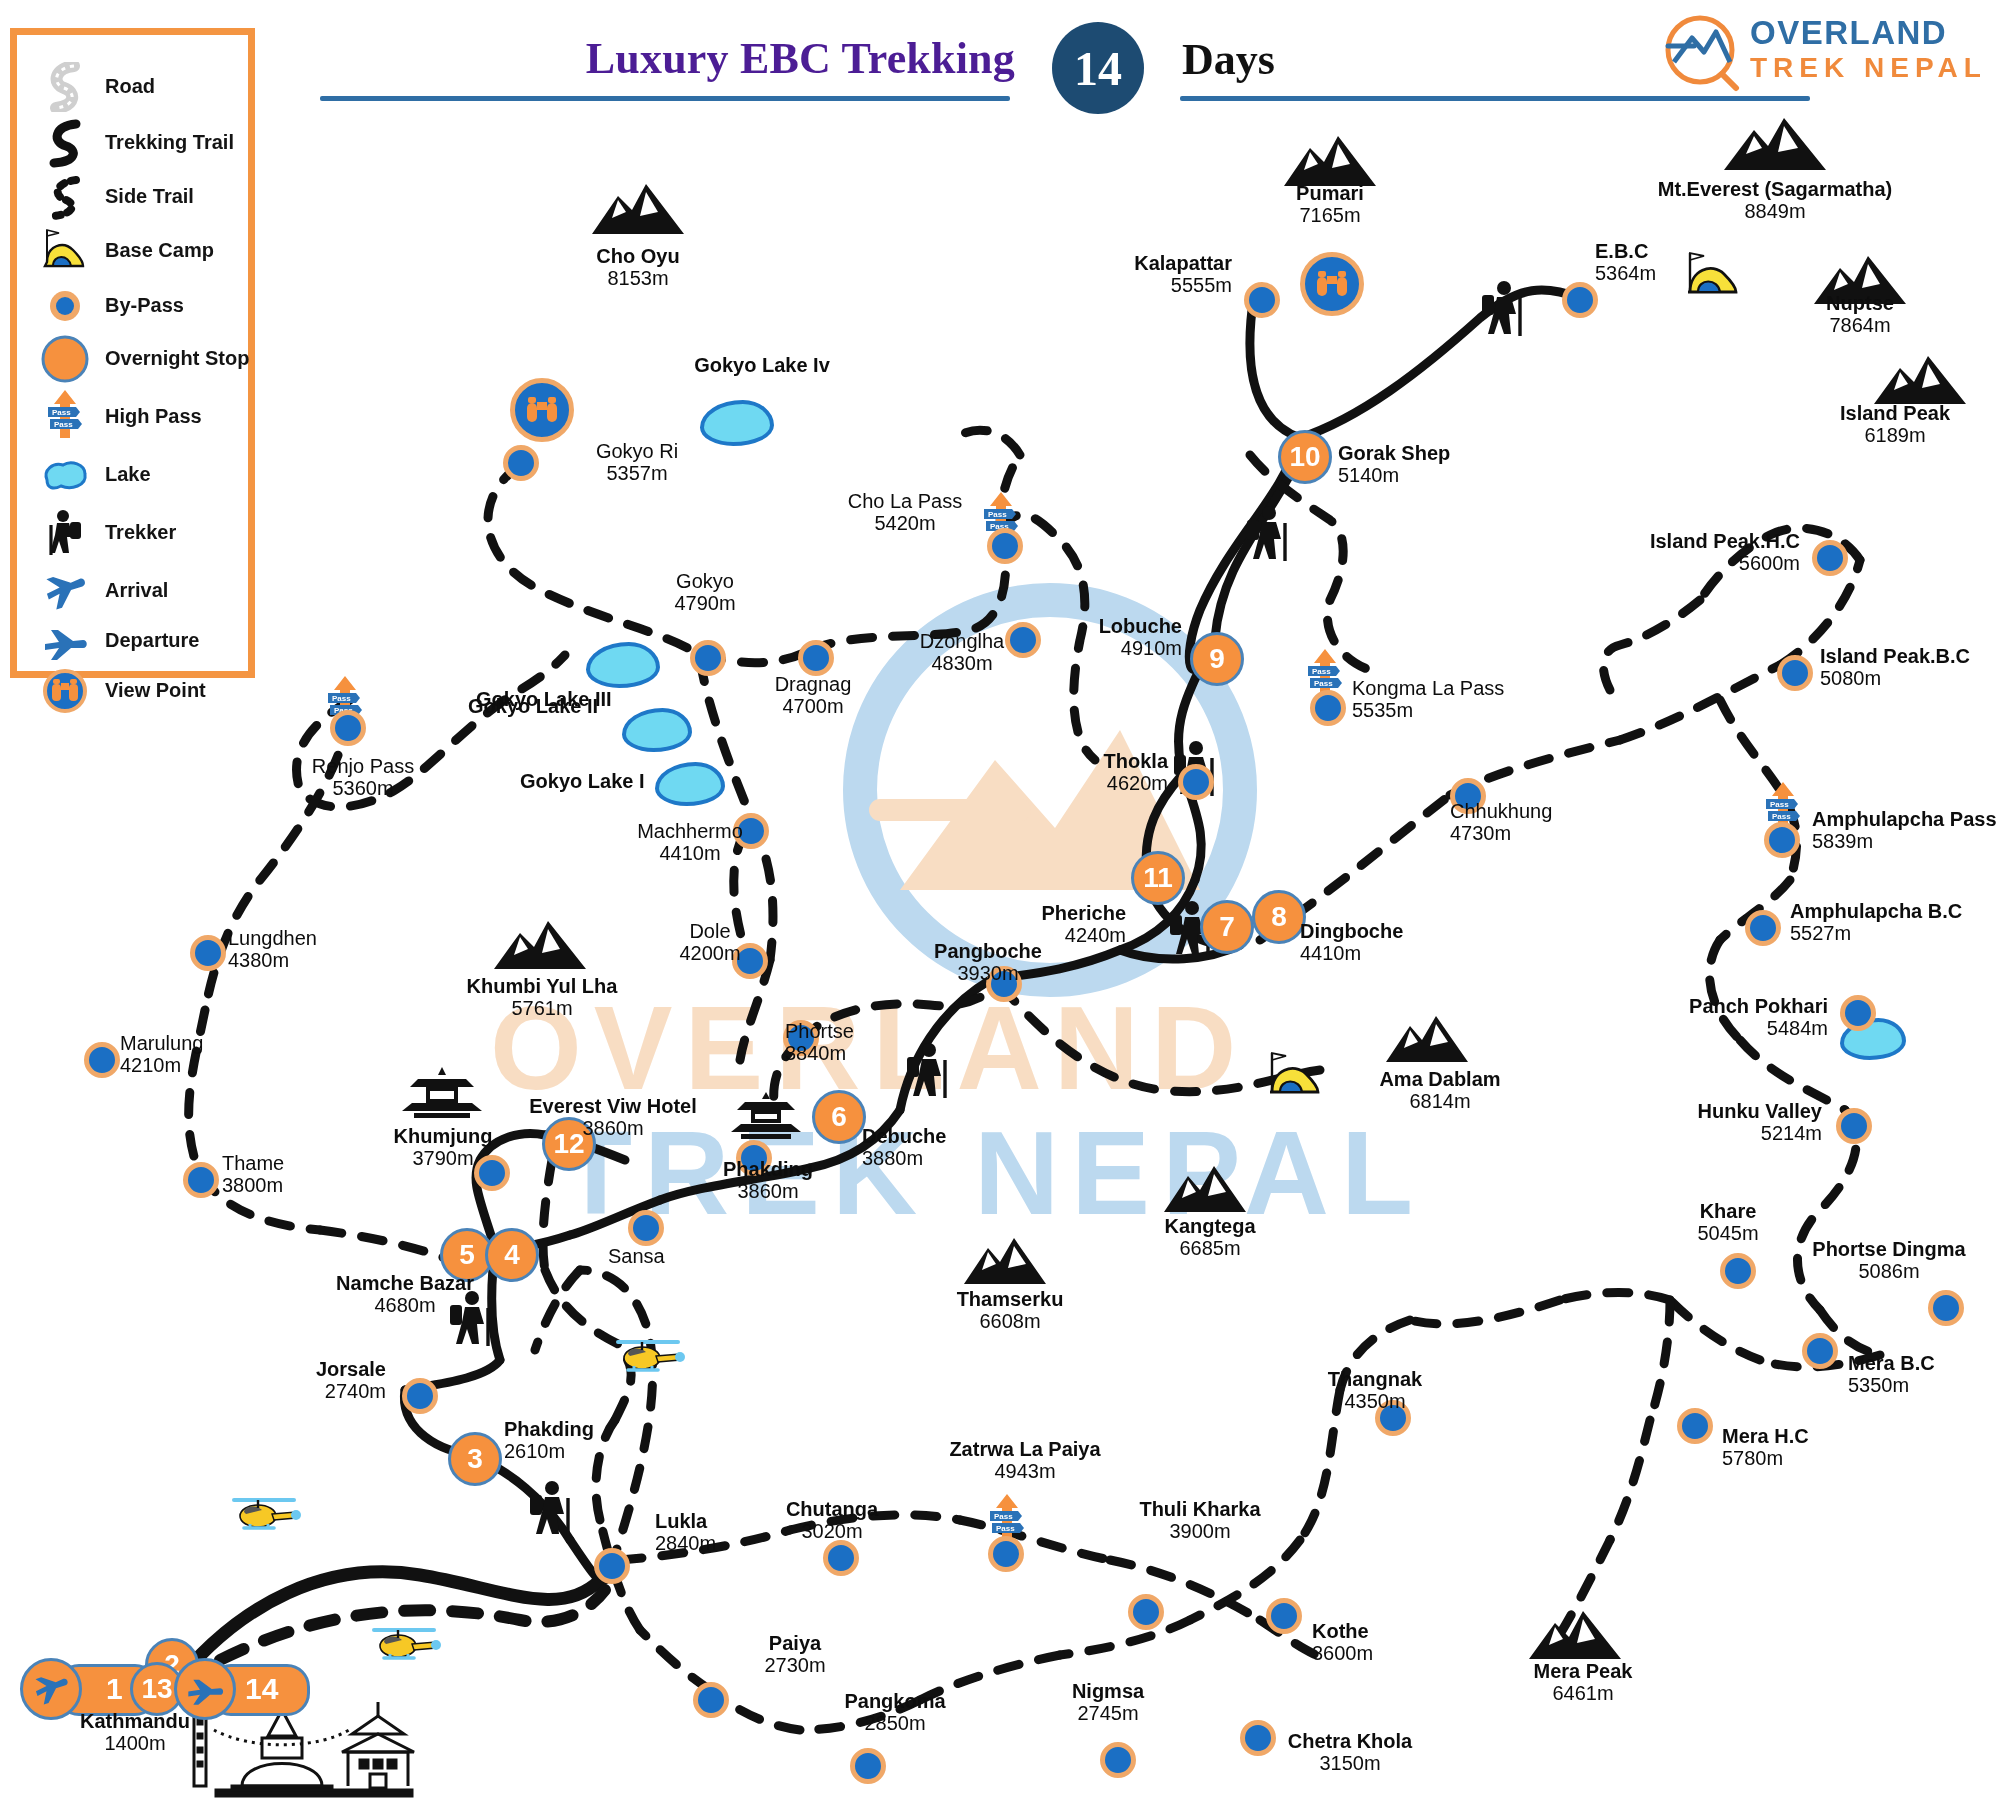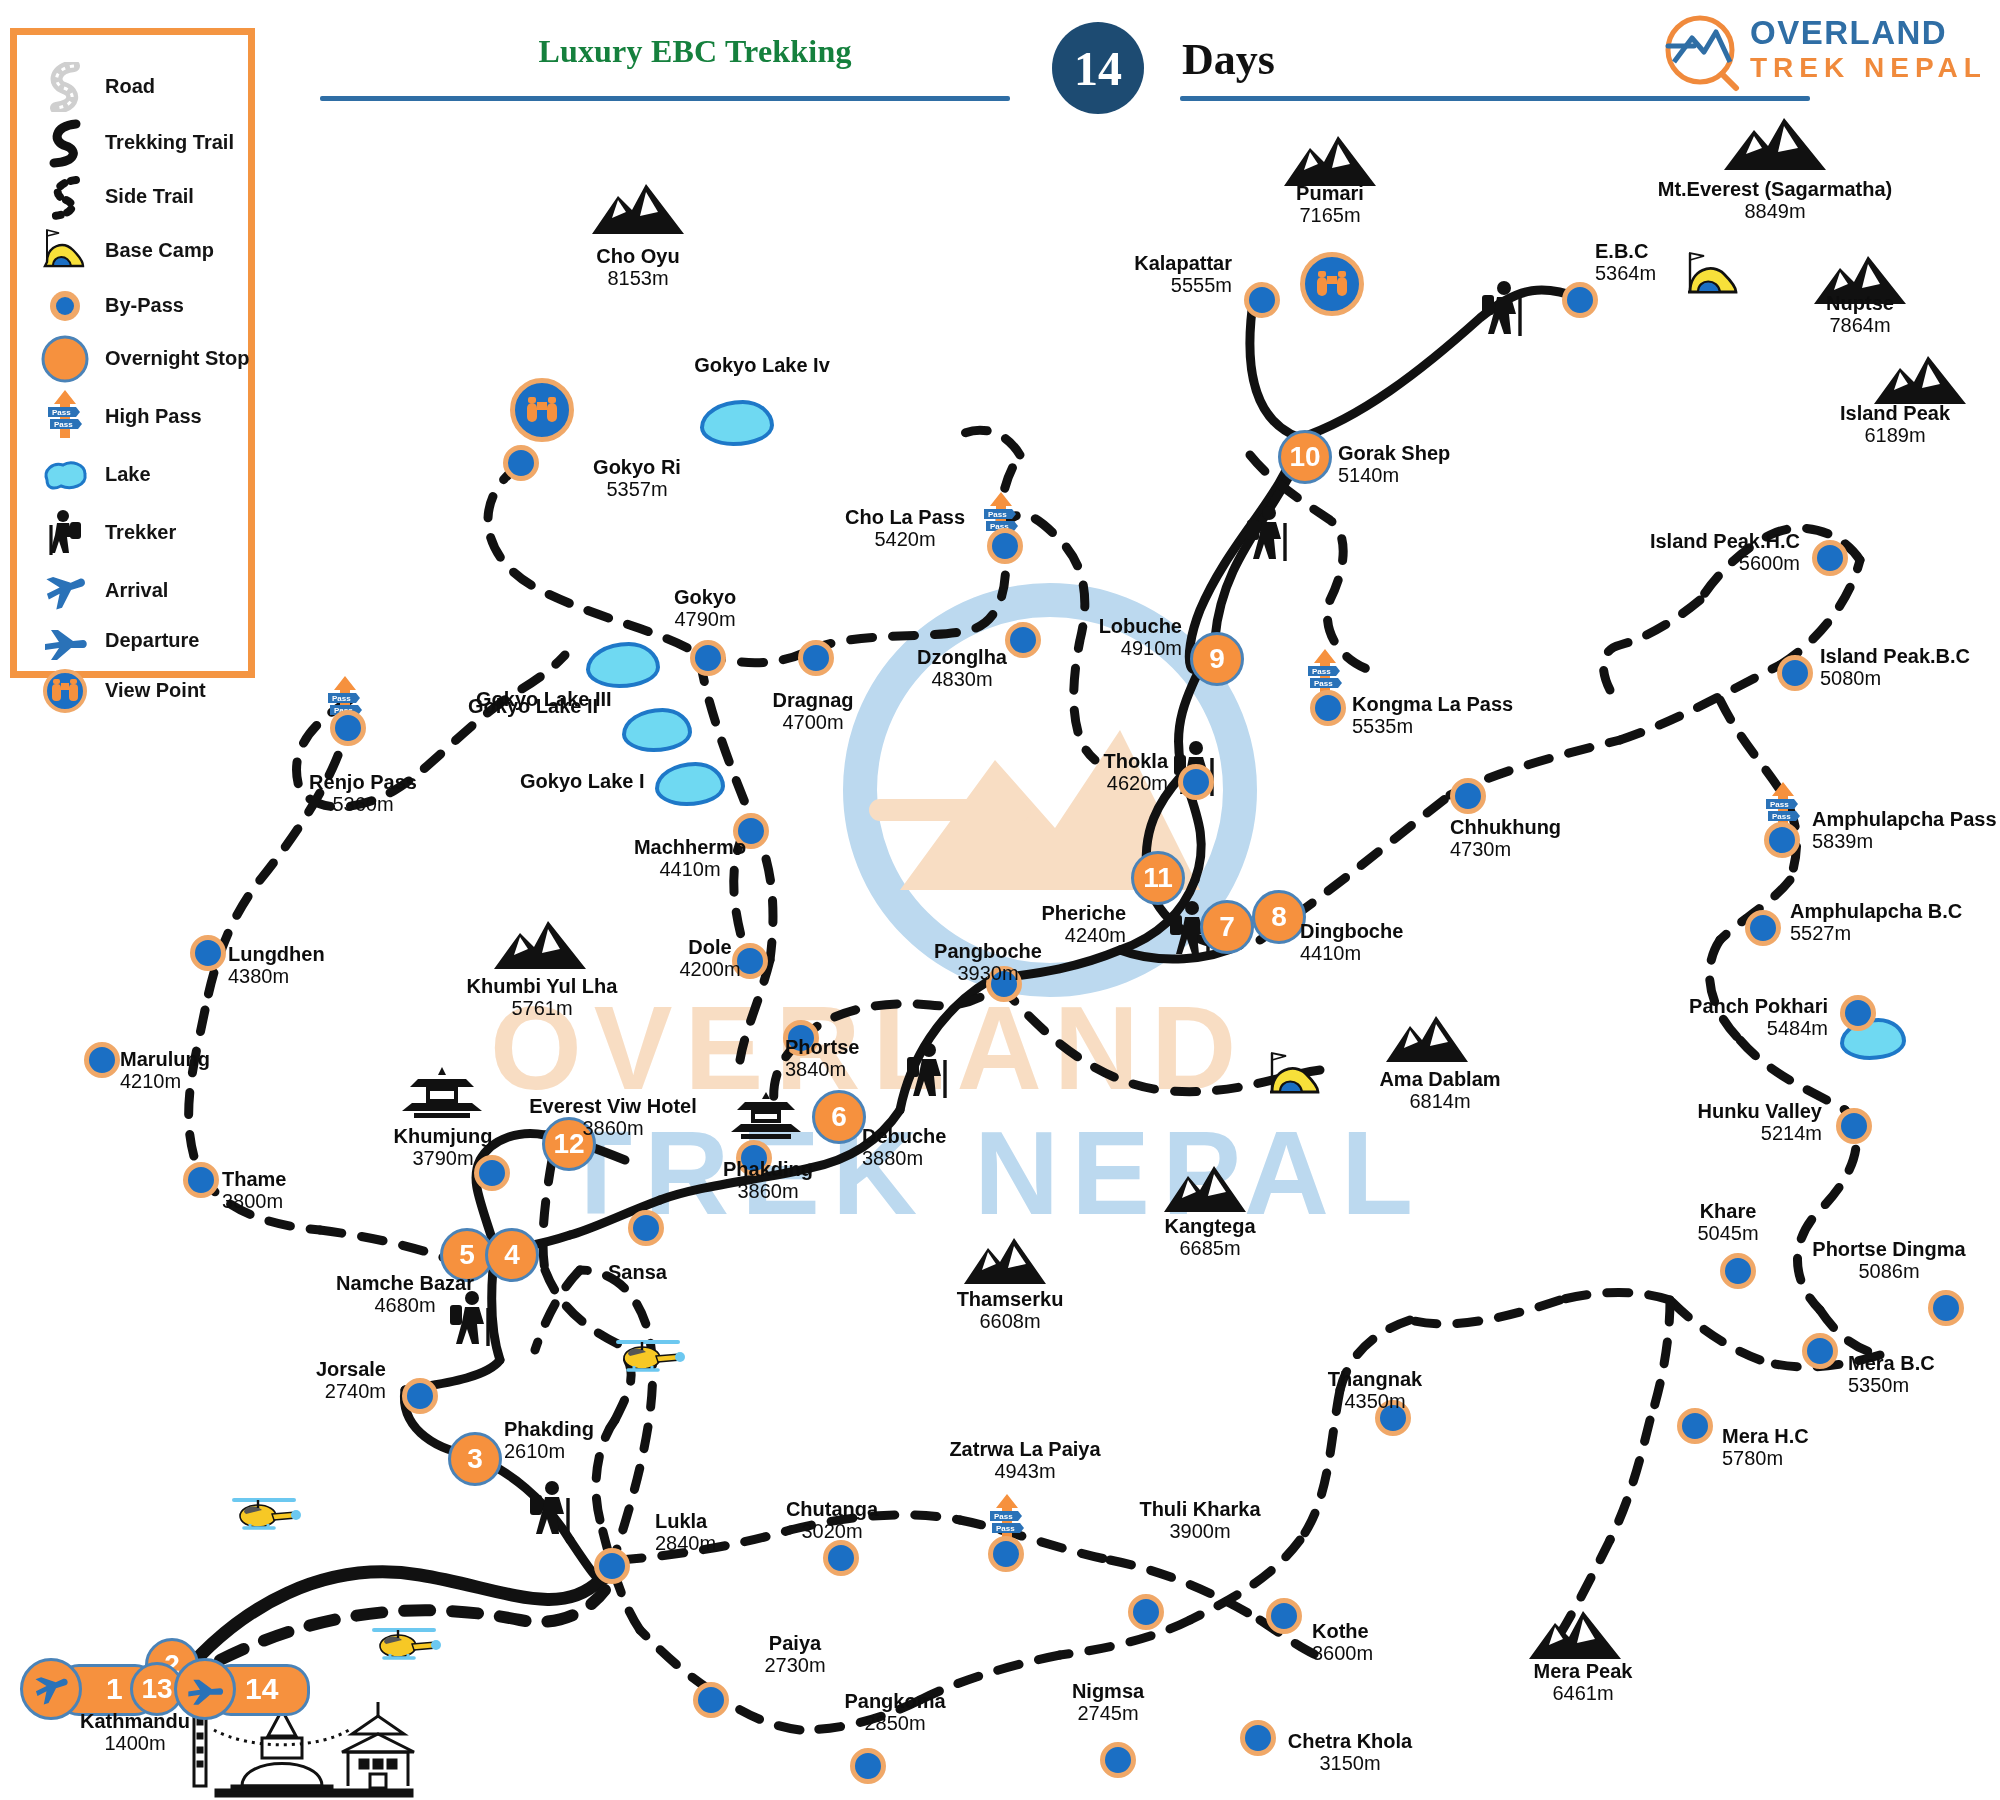--- a/index.html
+++ b/index.html
@@ -13,9 +13,9 @@
 
   
   .hdr-title{
-    position:absolute;left:375px;top:33px;width:640px;text-align:center;
-    font-family:"Liberation Serif", serif;font-weight:bold;font-size:32px;
-    letter-spacing:.2px;color:#15803d;
+    position:absolute;left:375px;top:33px;width:640px;text-align:right;
+    font-family:"Liberation Serif", serif;font-weight:bold;font-size:44px;
+    letter-spacing:.2px;color:#4c1d95;
   }
   .hdr-rule{position:absolute;background:#2f6ea5;height:5px;border-radius:2px;}
   .rule-a{left:320px;top:96px;width:690px;}

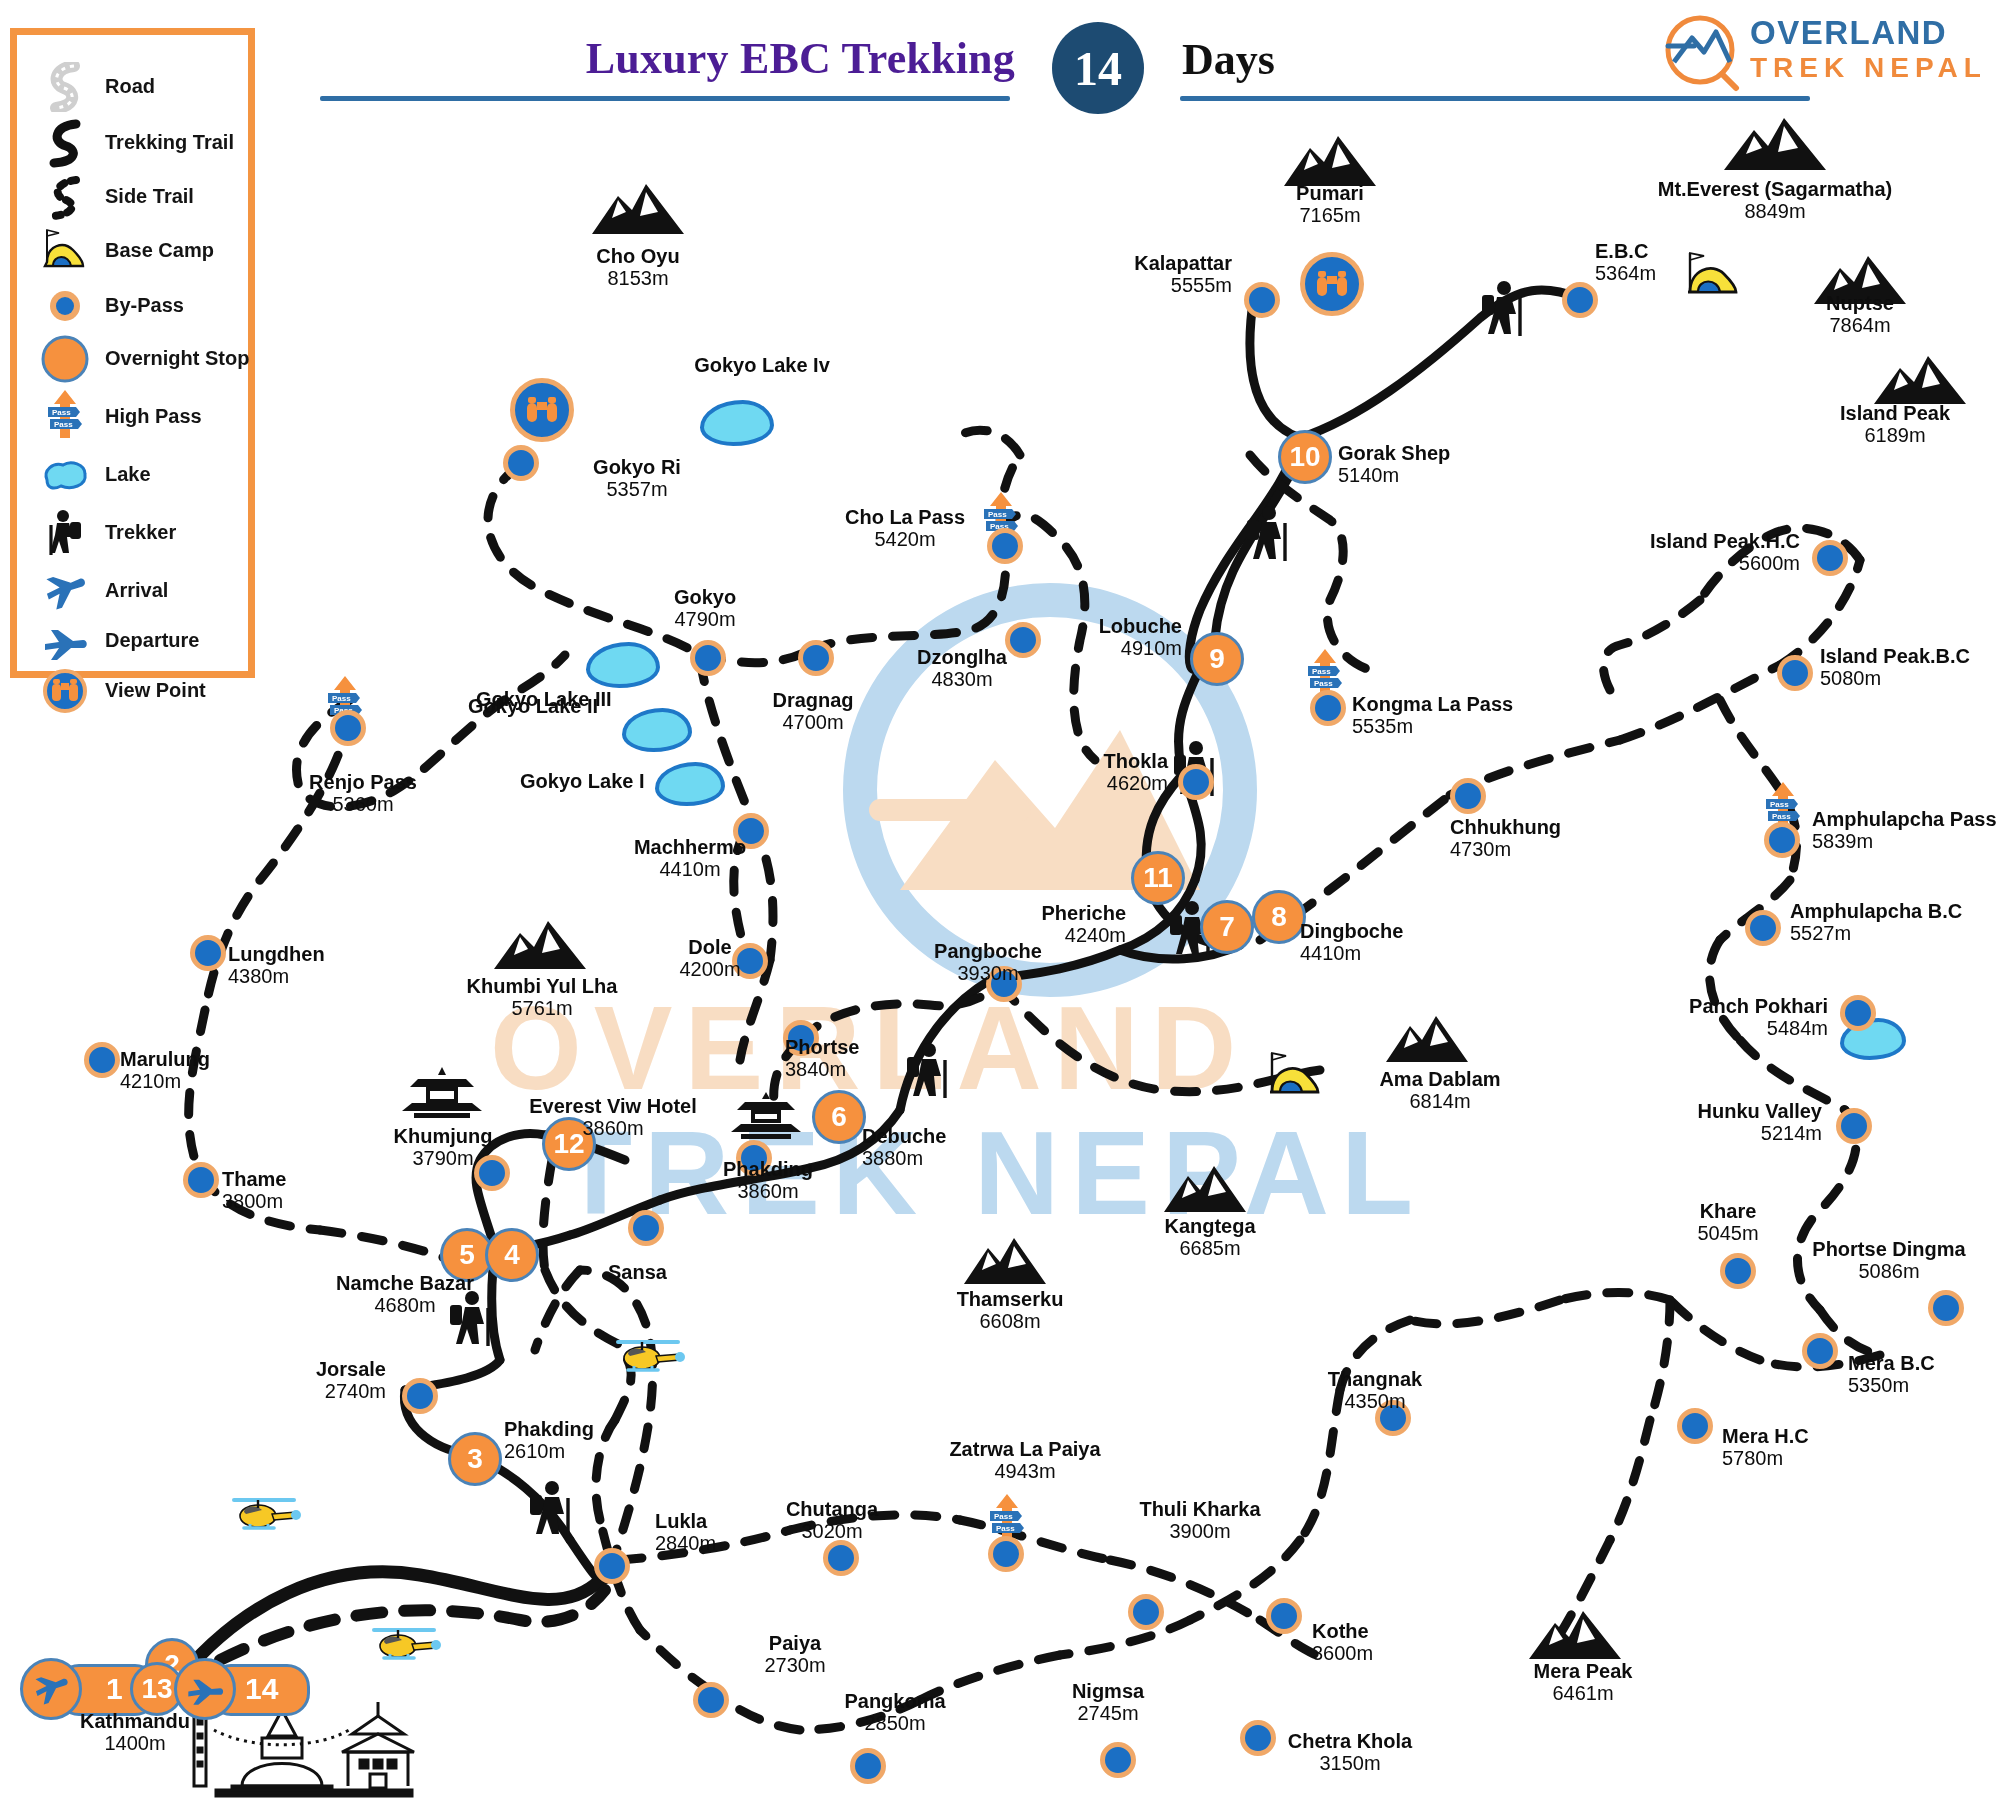--- a/index.html
+++ b/index.html
@@ -46,7 +46,7 @@
   .place{position:absolute;}
   .pname{font-size:20px;font-weight:bold;color:#0d0d0d;white-space:nowrap;line-height:1.12;}
   .palt{font-size:20px;font-weight:normal;color:#0d0d0d;white-space:nowrap;line-height:1.12;}
-  .pname.reg{font-weight:bold;margin-top:16px;}
+  .pname.reg{font-weight:normal;}
   .ctr{text-align:center;}
   .rgt{text-align:right;}
 

